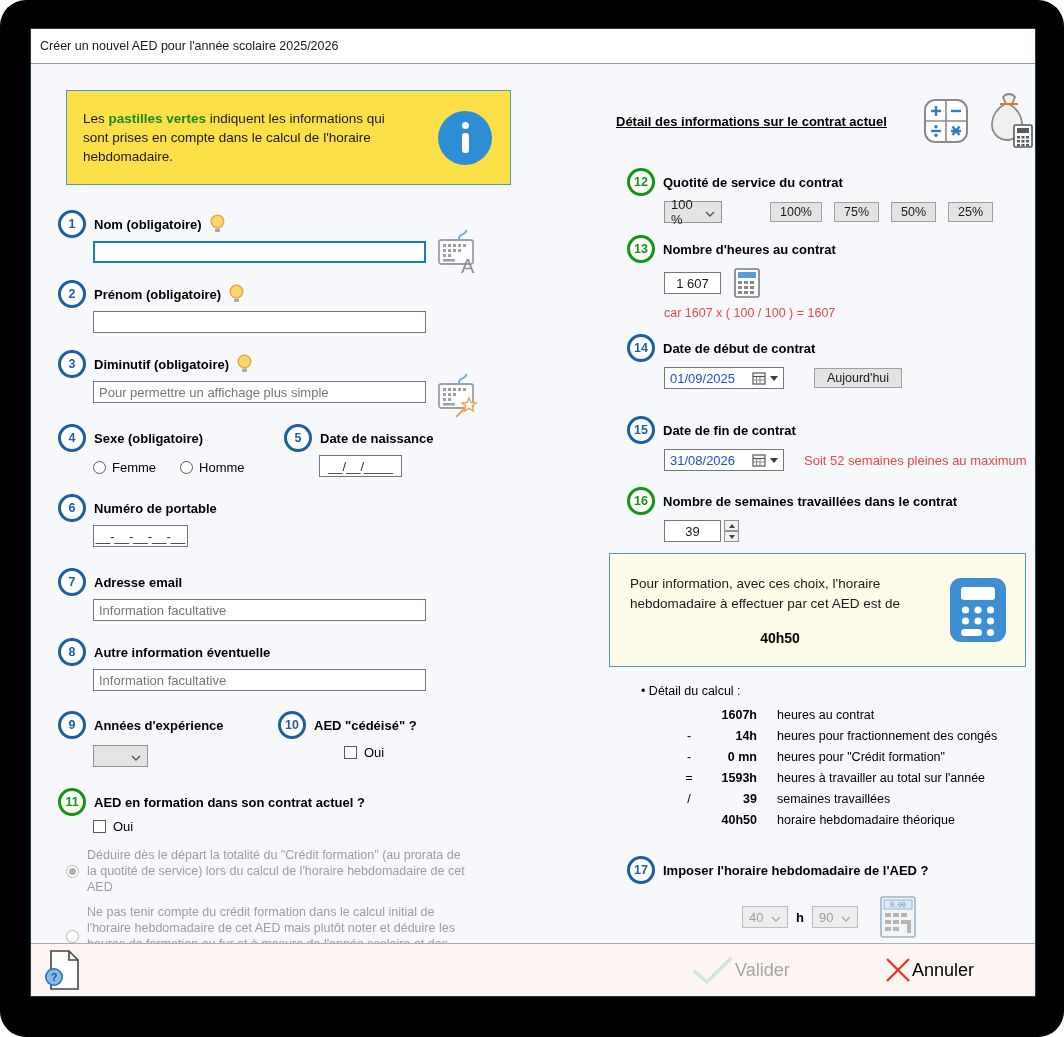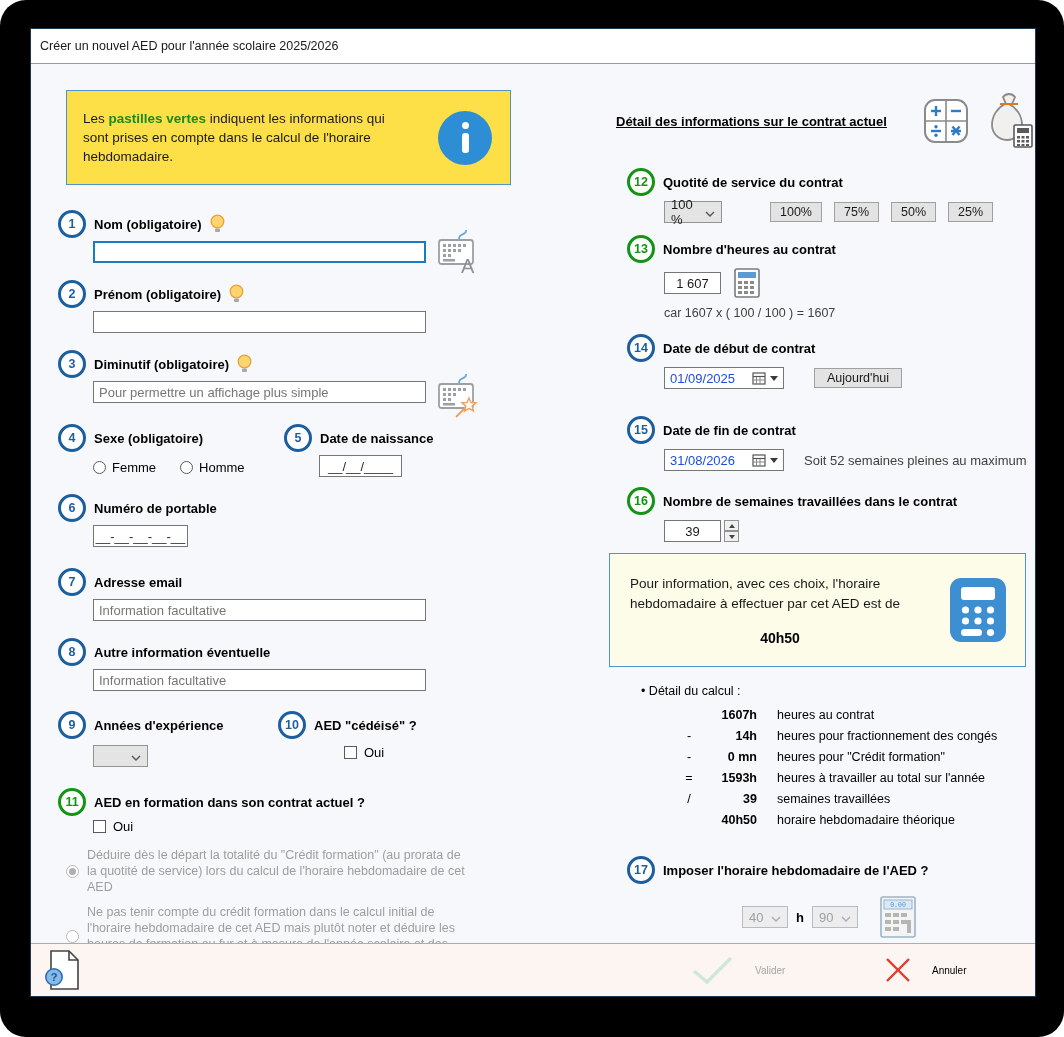--- a/index.html
+++ b/index.html
@@ -81,7 +81,7 @@
     display:flex;align-items:center;padding:0 5px;font-size:13px;color:#1d4ed8;}
   .date-box .icons{margin-left:auto;display:flex;align-items:center;gap:4px;}
   .tri-down{width:0;height:0;border-left:4px solid transparent;border-right:4px solid transparent;border-top:5px solid #3a3a3a;}
-  .note{font-size:12.5px;color:#404040;}
+  .note{font-size:12.5px;color:#ef4444;}
   .spin{display:inline-flex;flex-direction:column;margin-left:3px;}
   .spin button{box-sizing:border-box;width:15px;height:11px;border:1px solid #919191;background:#f0f0f0;
     padding:0;display:flex;align-items:center;justify-content:center;}

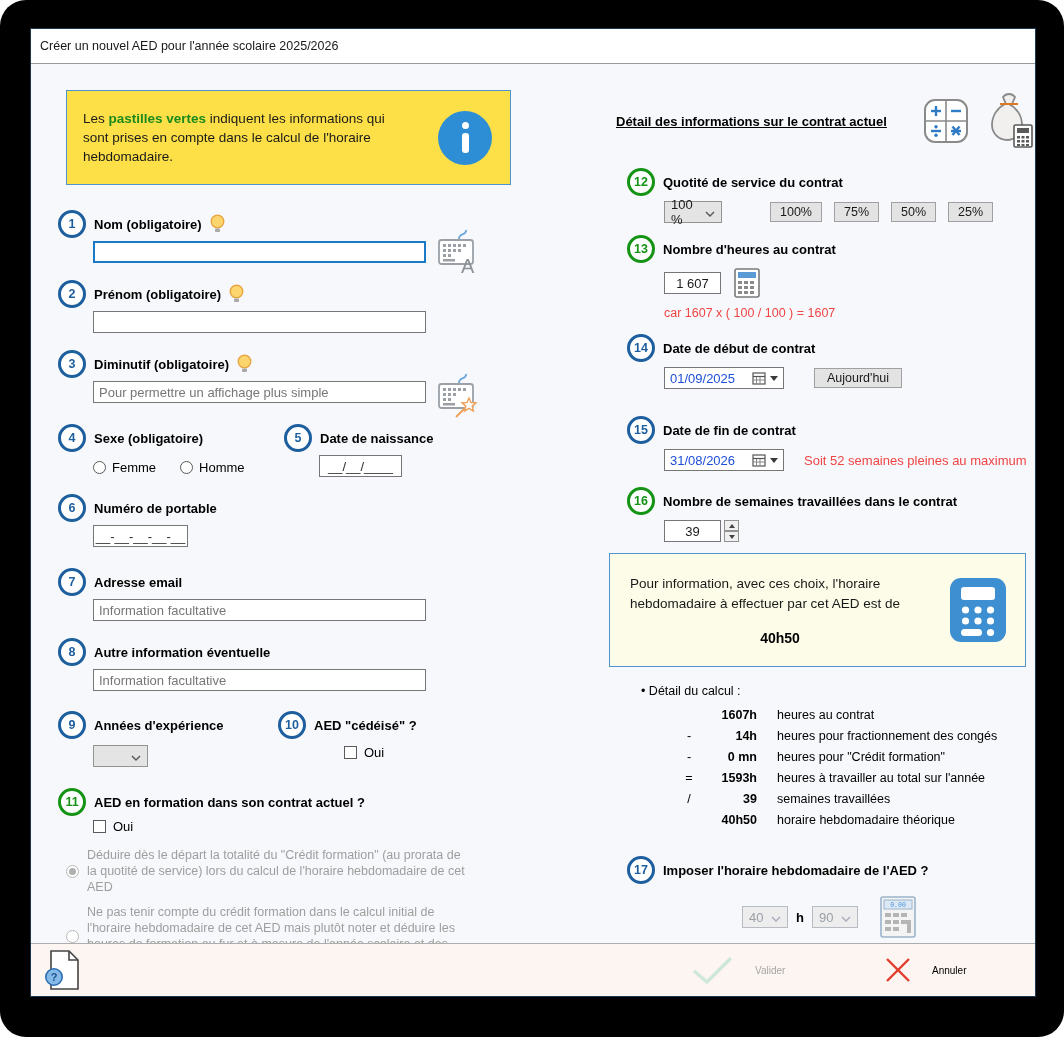--- a/index.html
+++ b/index.html
@@ -106,7 +106,7 @@
   .h-sep{font-weight:bold;font-size:13px;color:#000;}
   .f17-sels{display:flex;align-items:center;gap:8px;margin-left:115px;margin-top:12px;}
 
-  .fbtn{position:absolute;top:0;height:52px;display:flex;align-items:center;gap:20px;font-size:10px;}
+  .fbtn{position:absolute;top:0;height:52px;display:flex;align-items:center;gap:0;font-size:18px;}
   .valider{left:658px;color:#a6a6a6;}
   .annuler{left:853px;color:#000;}
   .help{left:14px;top:5px;position:absolute;}

